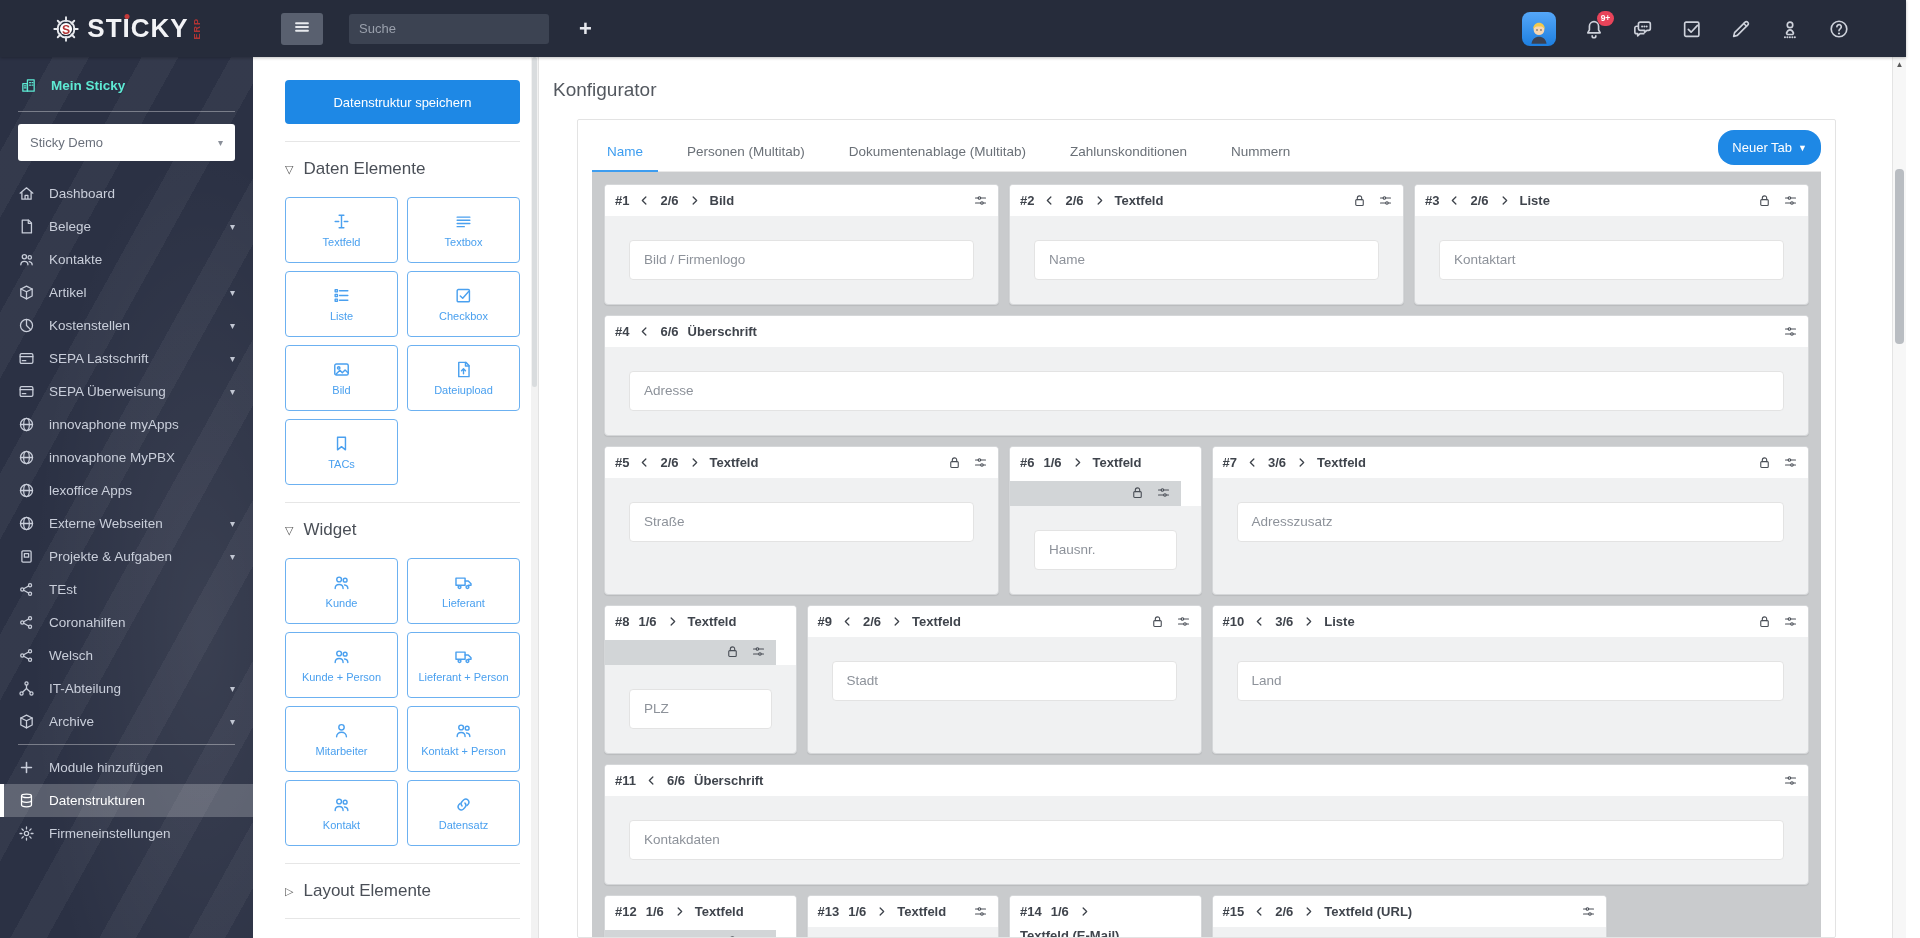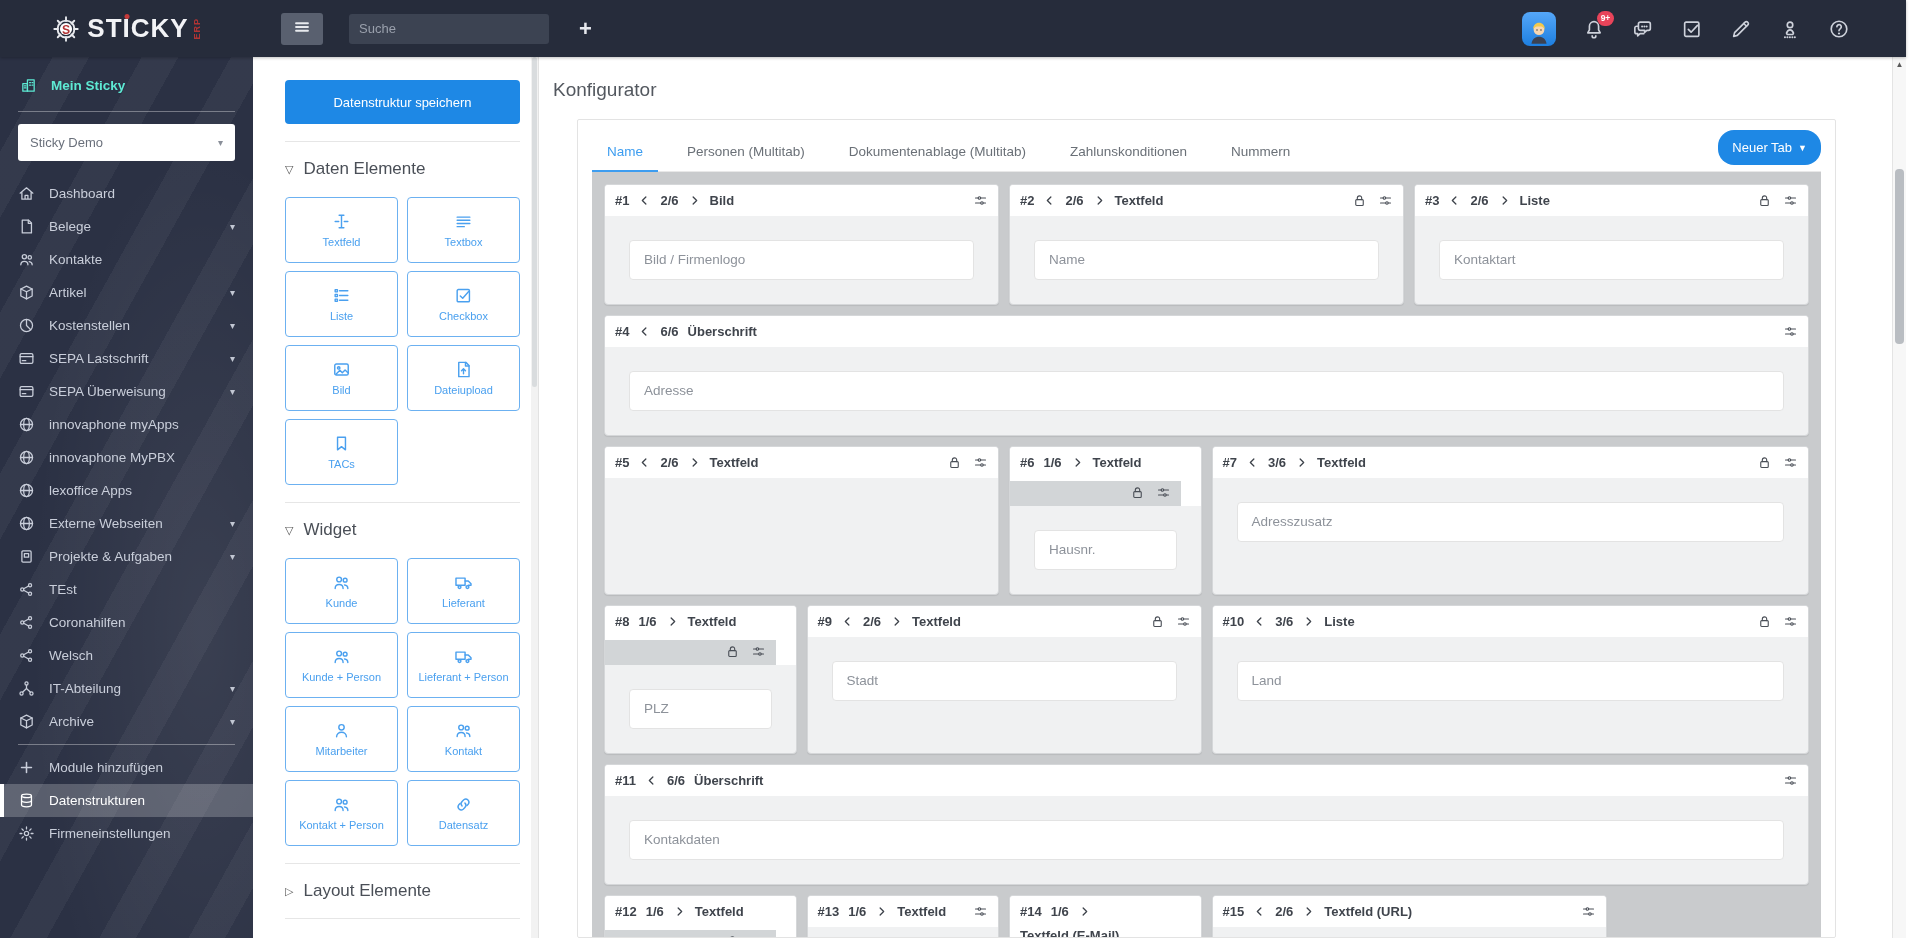--- a/index.html
+++ b/index.html
@@ -674,6 +674,9 @@
                   </span>
       </span>
     </div>
+    <div class="card-body">
+      <div class="c-input">Straße</div>
+    </div>
   </div>
             <div class="card wrap" style="grid-column: span 1;">
     <div class="card-head">

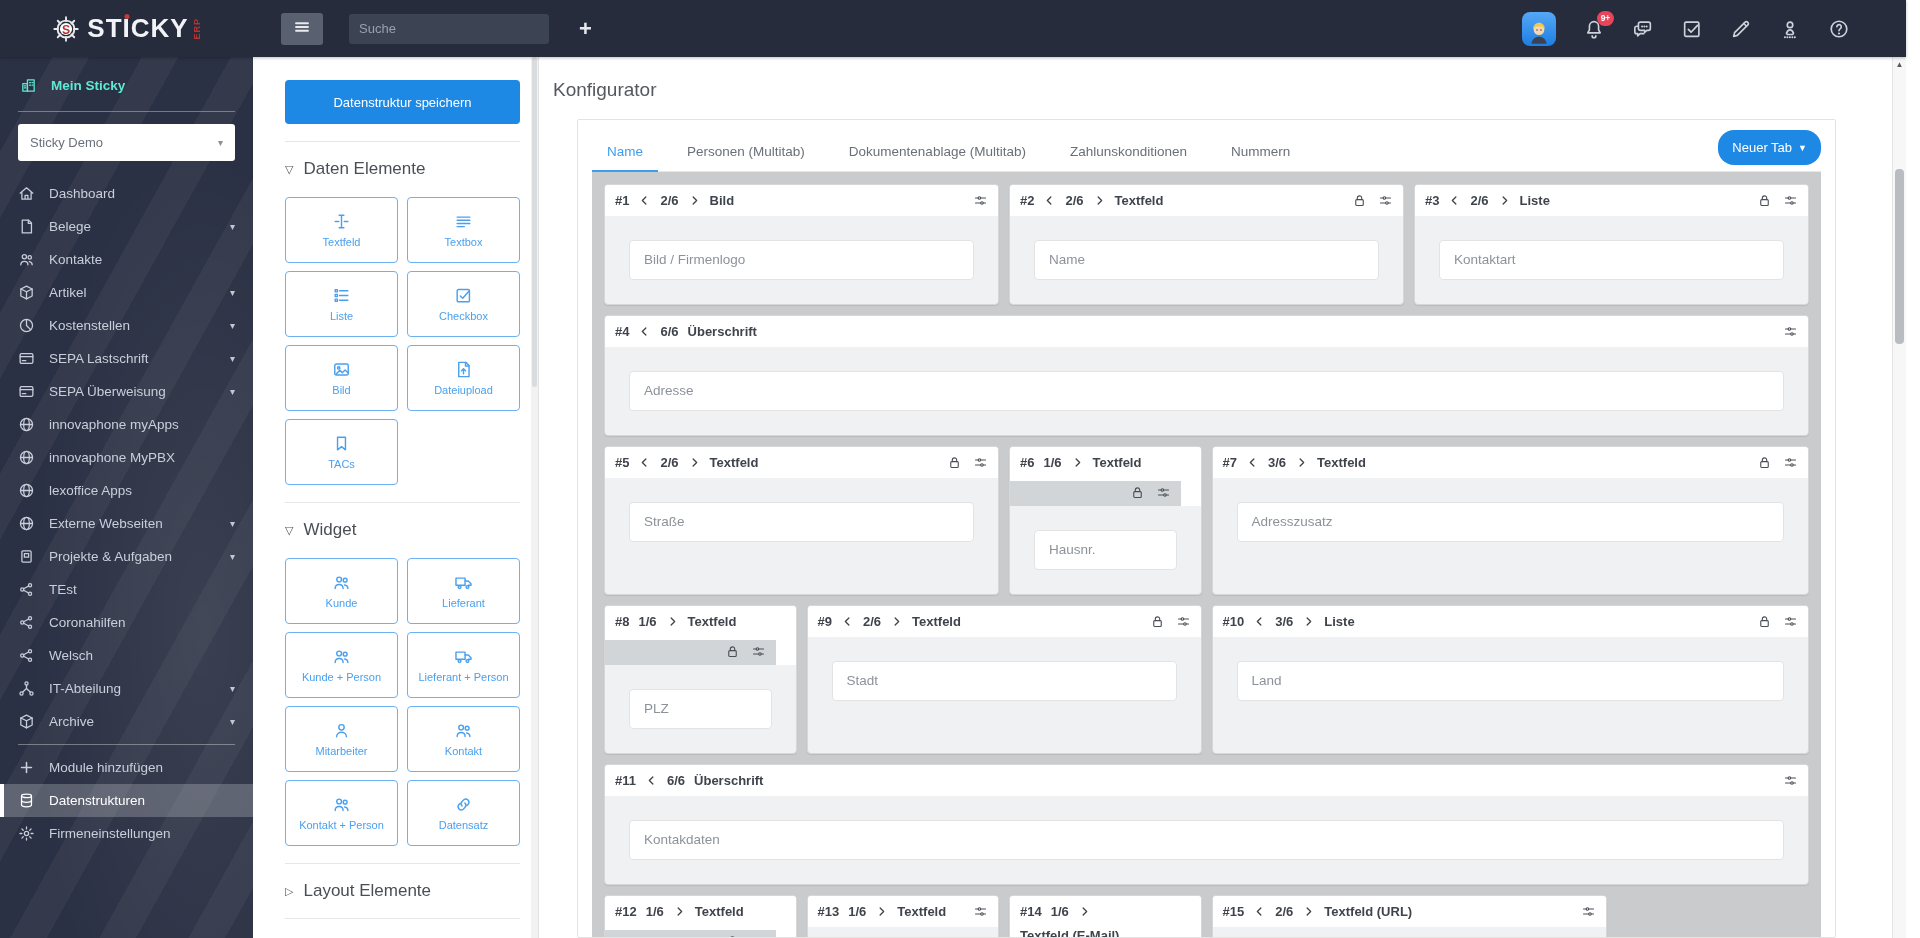--- a/index.html
+++ b/index.html
@@ -471,7 +471,7 @@
               <circle cx="16.6" cy="9" r="2.4"></circle>
               <path d="M15.8 15.1c2.5.3 4.2 2.1 4.2 4.4"></path>
             </svg></span>
-    <span class="t-label">Kontakt</span>
+    <span class="t-label">Kontakt + Person</span>
   </button>
         <button class="tool-btn">
     <span class="t-ic"><svg viewBox="0 0 24 24" fill="none" stroke="currentColor" stroke-width="1.8" stroke-linecap="round" stroke-linejoin="round">
@@ -480,7 +480,7 @@
               <circle cx="16.6" cy="9" r="2.4"></circle>
               <path d="M15.8 15.1c2.5.3 4.2 2.1 4.2 4.4"></path>
             </svg></span>
-    <span class="t-label">Kontakt + Person</span>
+    <span class="t-label">Kontakt</span>
   </button>
         <button class="tool-btn">
     <span class="t-ic"><svg viewBox="0 0 24 24" fill="none" stroke="currentColor" stroke-width="1.8" stroke-linecap="round" stroke-linejoin="round">

